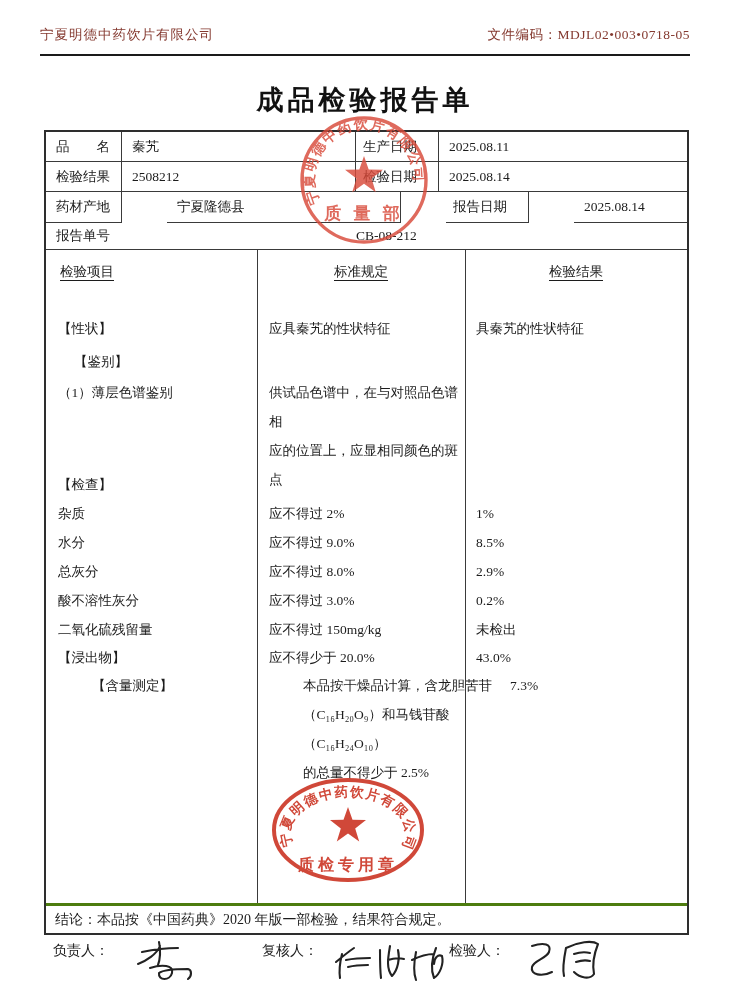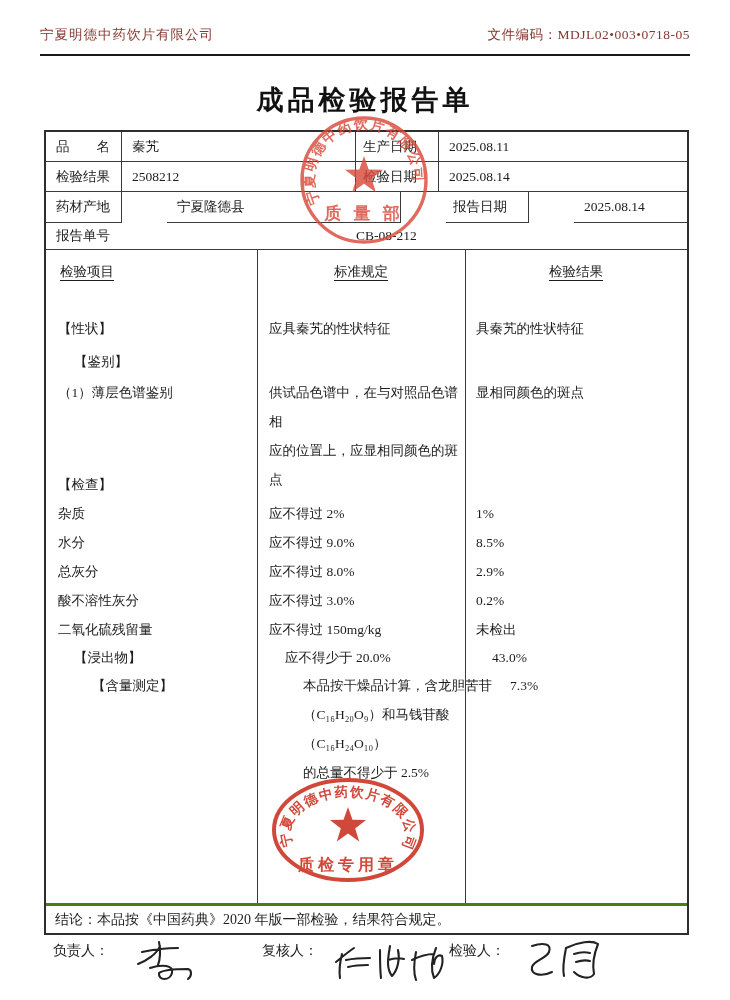--- a/index.html
+++ b/index.html
@@ -160,7 +160,6 @@
         <div>供试品色谱中，在与对照品色谱相</div>
         <div>应的位置上，应显相同颜色的斑点</div>
       </div>
-      <div class="c3">显相同颜色的斑点</div>
     </div>
 
     <div class="gap32"></div>

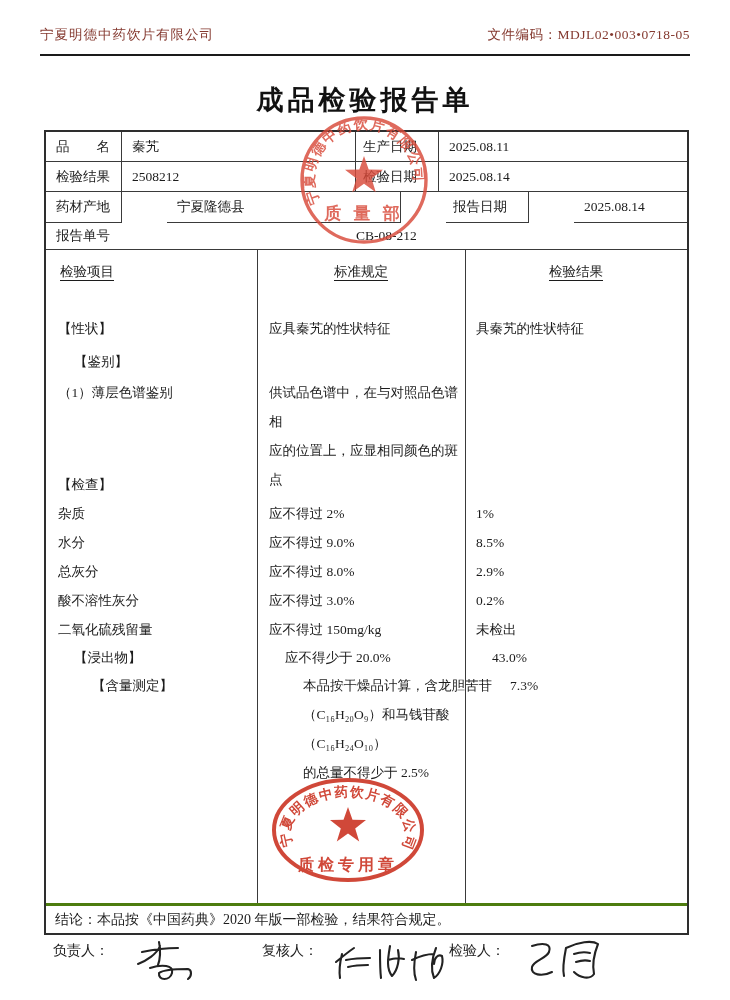--- a/index.html
+++ b/index.html
@@ -59,7 +59,7 @@
   .h34{height:34px;line-height:34px;}
   .h32{height:32px;line-height:32px;padding-left:16px;}
   .h29{height:29px;line-height:29px;}
-  .h27{height:27px;line-height:27px;padding-left:16px;}
+  .h27{height:27px;line-height:27px;}
   .multiline{line-height:29px;}
   .mrow.tlc{height:60px;}
   .mrow.tlc .c1,.mrow.tlc .c3{line-height:29px;}

